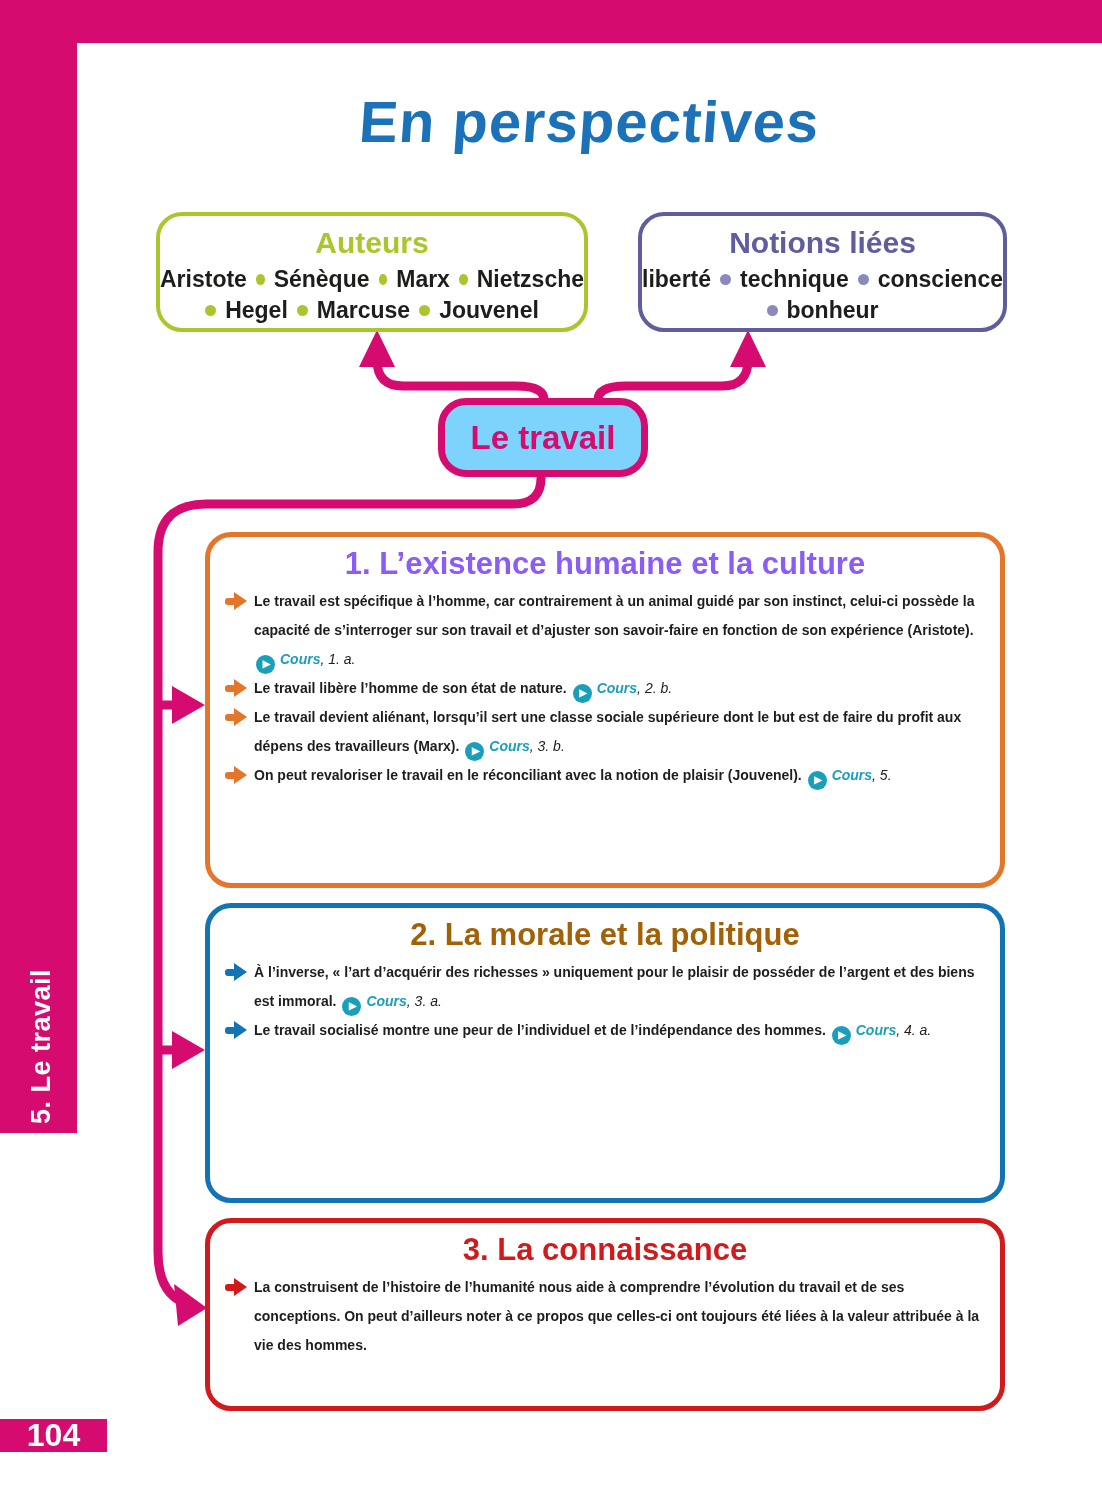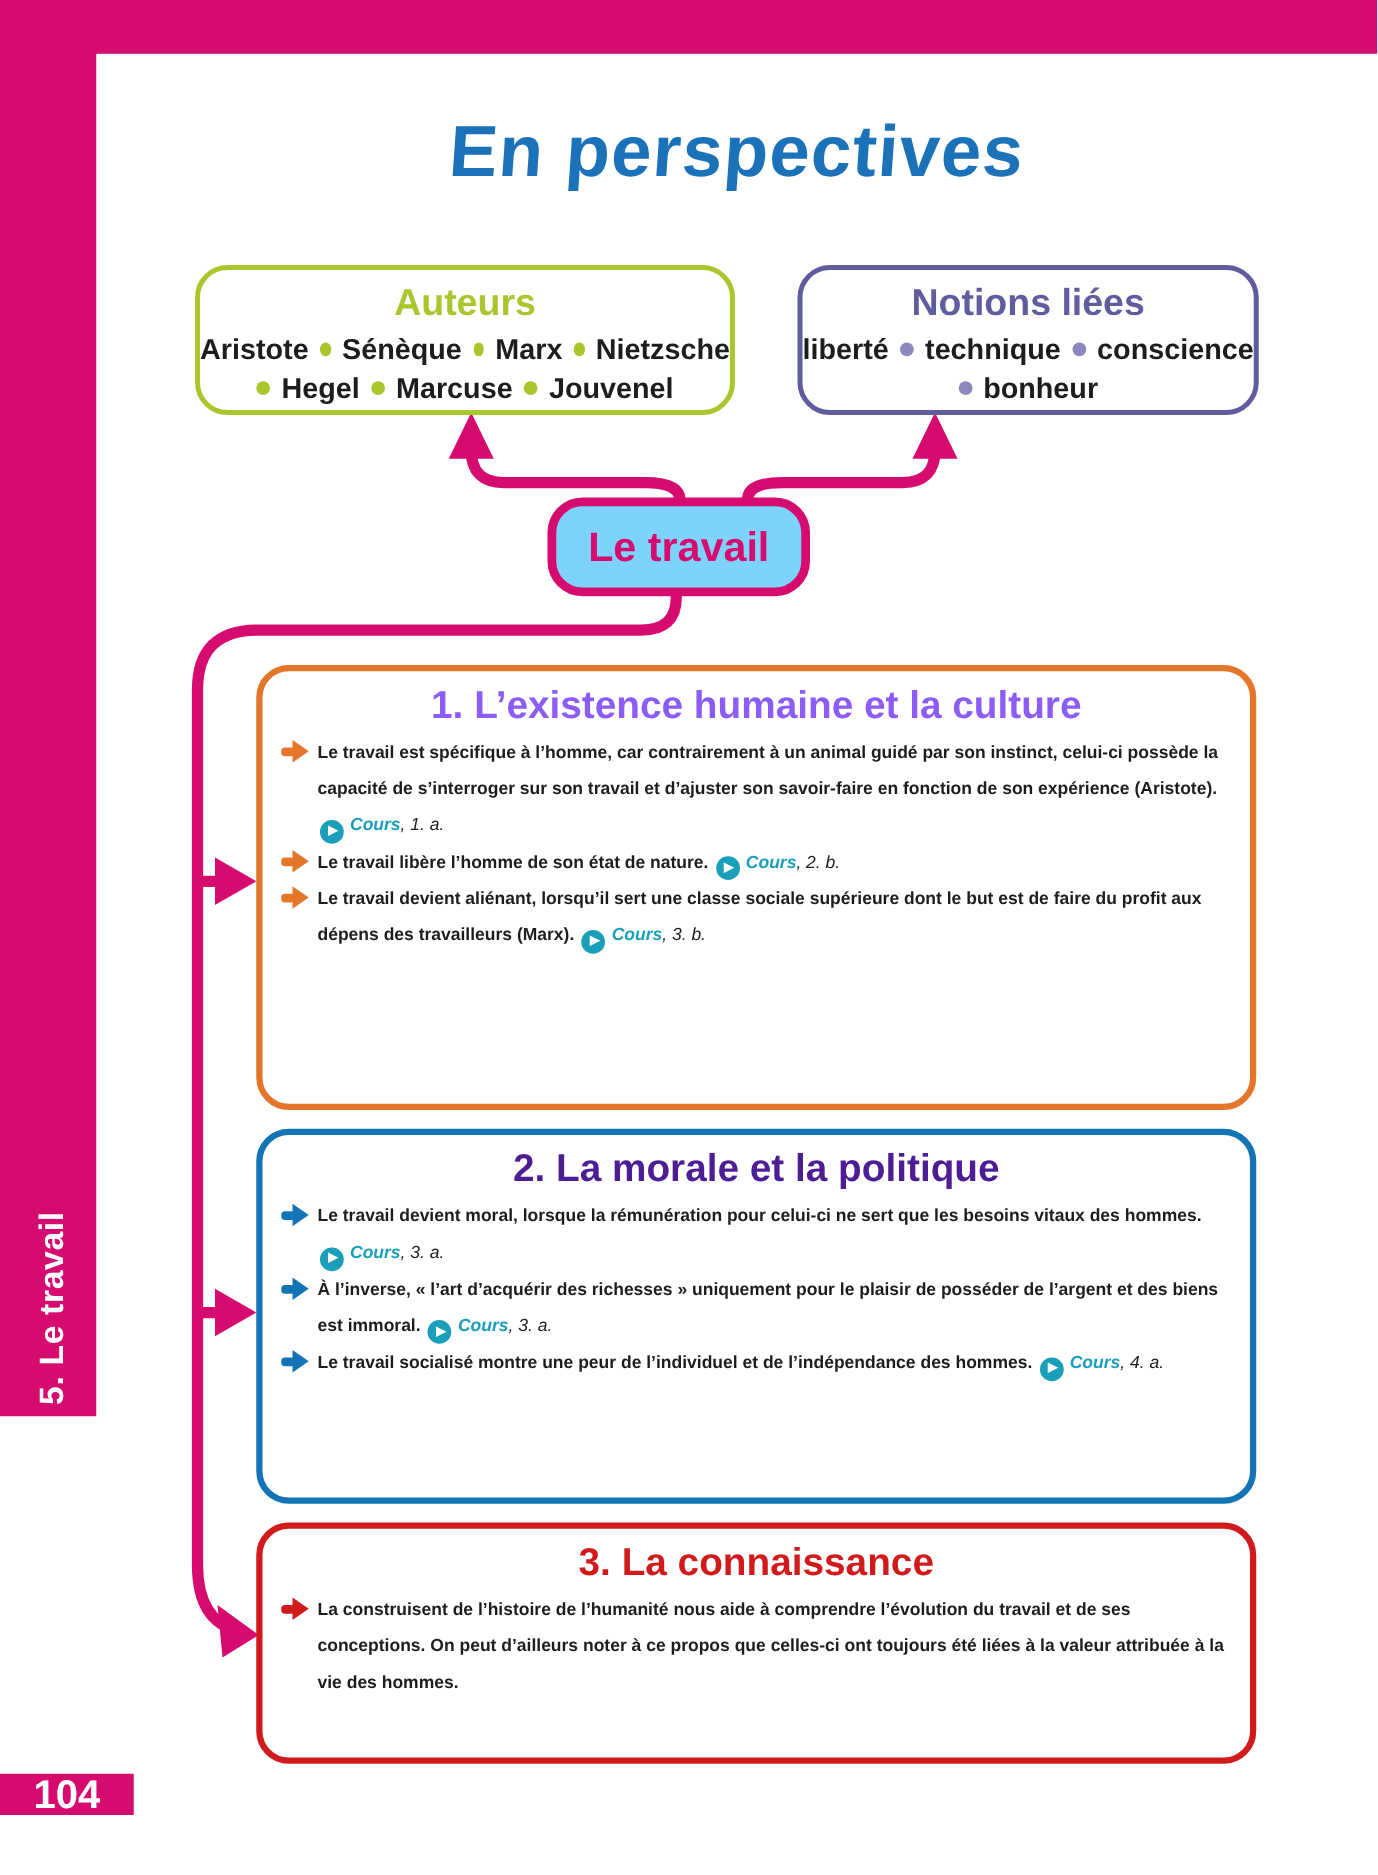--- a/index.html
+++ b/index.html
@@ -153,6 +153,10 @@
         <span class="ba"></span>
         <p><span>Le travail devient aliénant, lorsqu’il sert une classe sociale supérieure dont le but est de faire du profit aux dépens des travailleurs (Marx). </span><span class="play"></span><span class="cours">Cours</span><span class="ref">, 3. b.</span></p>
       </div>
+      <div class="bullet">
+        <span class="ba"></span>
+        <p><span>On peut revaloriser le travail en le réconciliant avec la notion de plaisir (Jouvenel). </span><span class="play"></span><span class="cours">Cours</span><span class="ref">, 5.</span></p>
+      </div>
     </div>
   </div>
 

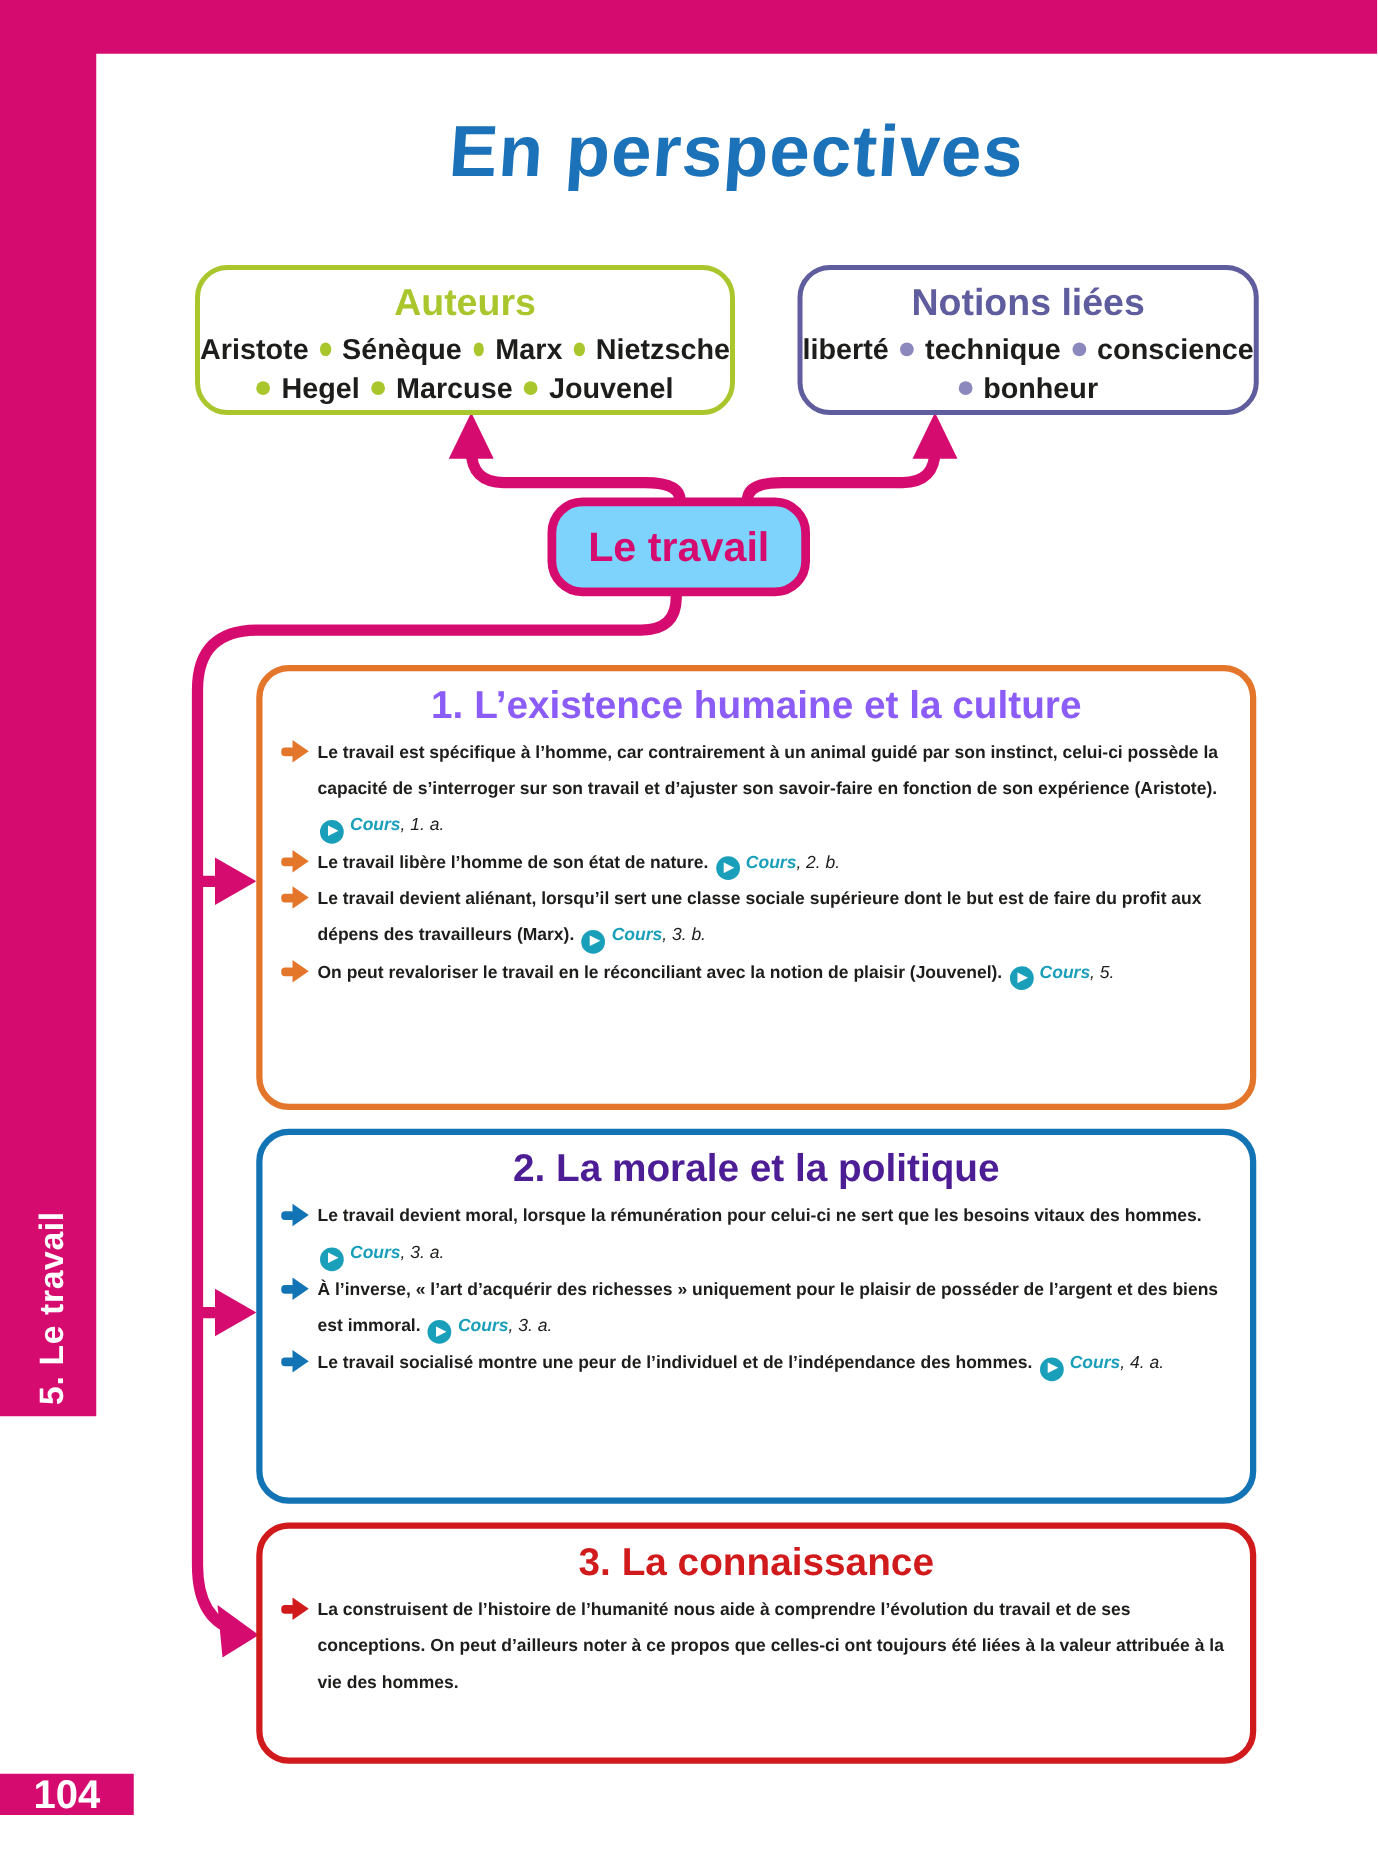--- a/index.html
+++ b/index.html
@@ -47,7 +47,7 @@
   .sec.s2{top:903px;height:300px;border:5px solid #1374b5;}
   .sec.s3{top:1218px;height:193px;border:5px solid #d11a1c;}
   .sec h2{margin:9px 0 5px;text-align:center;font-size:31px;}
-  .s1 h2{color:#8b5cf6;} .s2 h2{color:#4c1d95;} .s3 h2{color:#d11a1c;}
+  .s1 h2{color:#8b5cf6;} .s2 h2{color:#a16207;} .s3 h2{color:#d11a1c;}
 
   .bullets{display:flex;flex-direction:column;padding:0 20px 0 14px;}
   .bullet{display:flex;align-items:flex-start;}

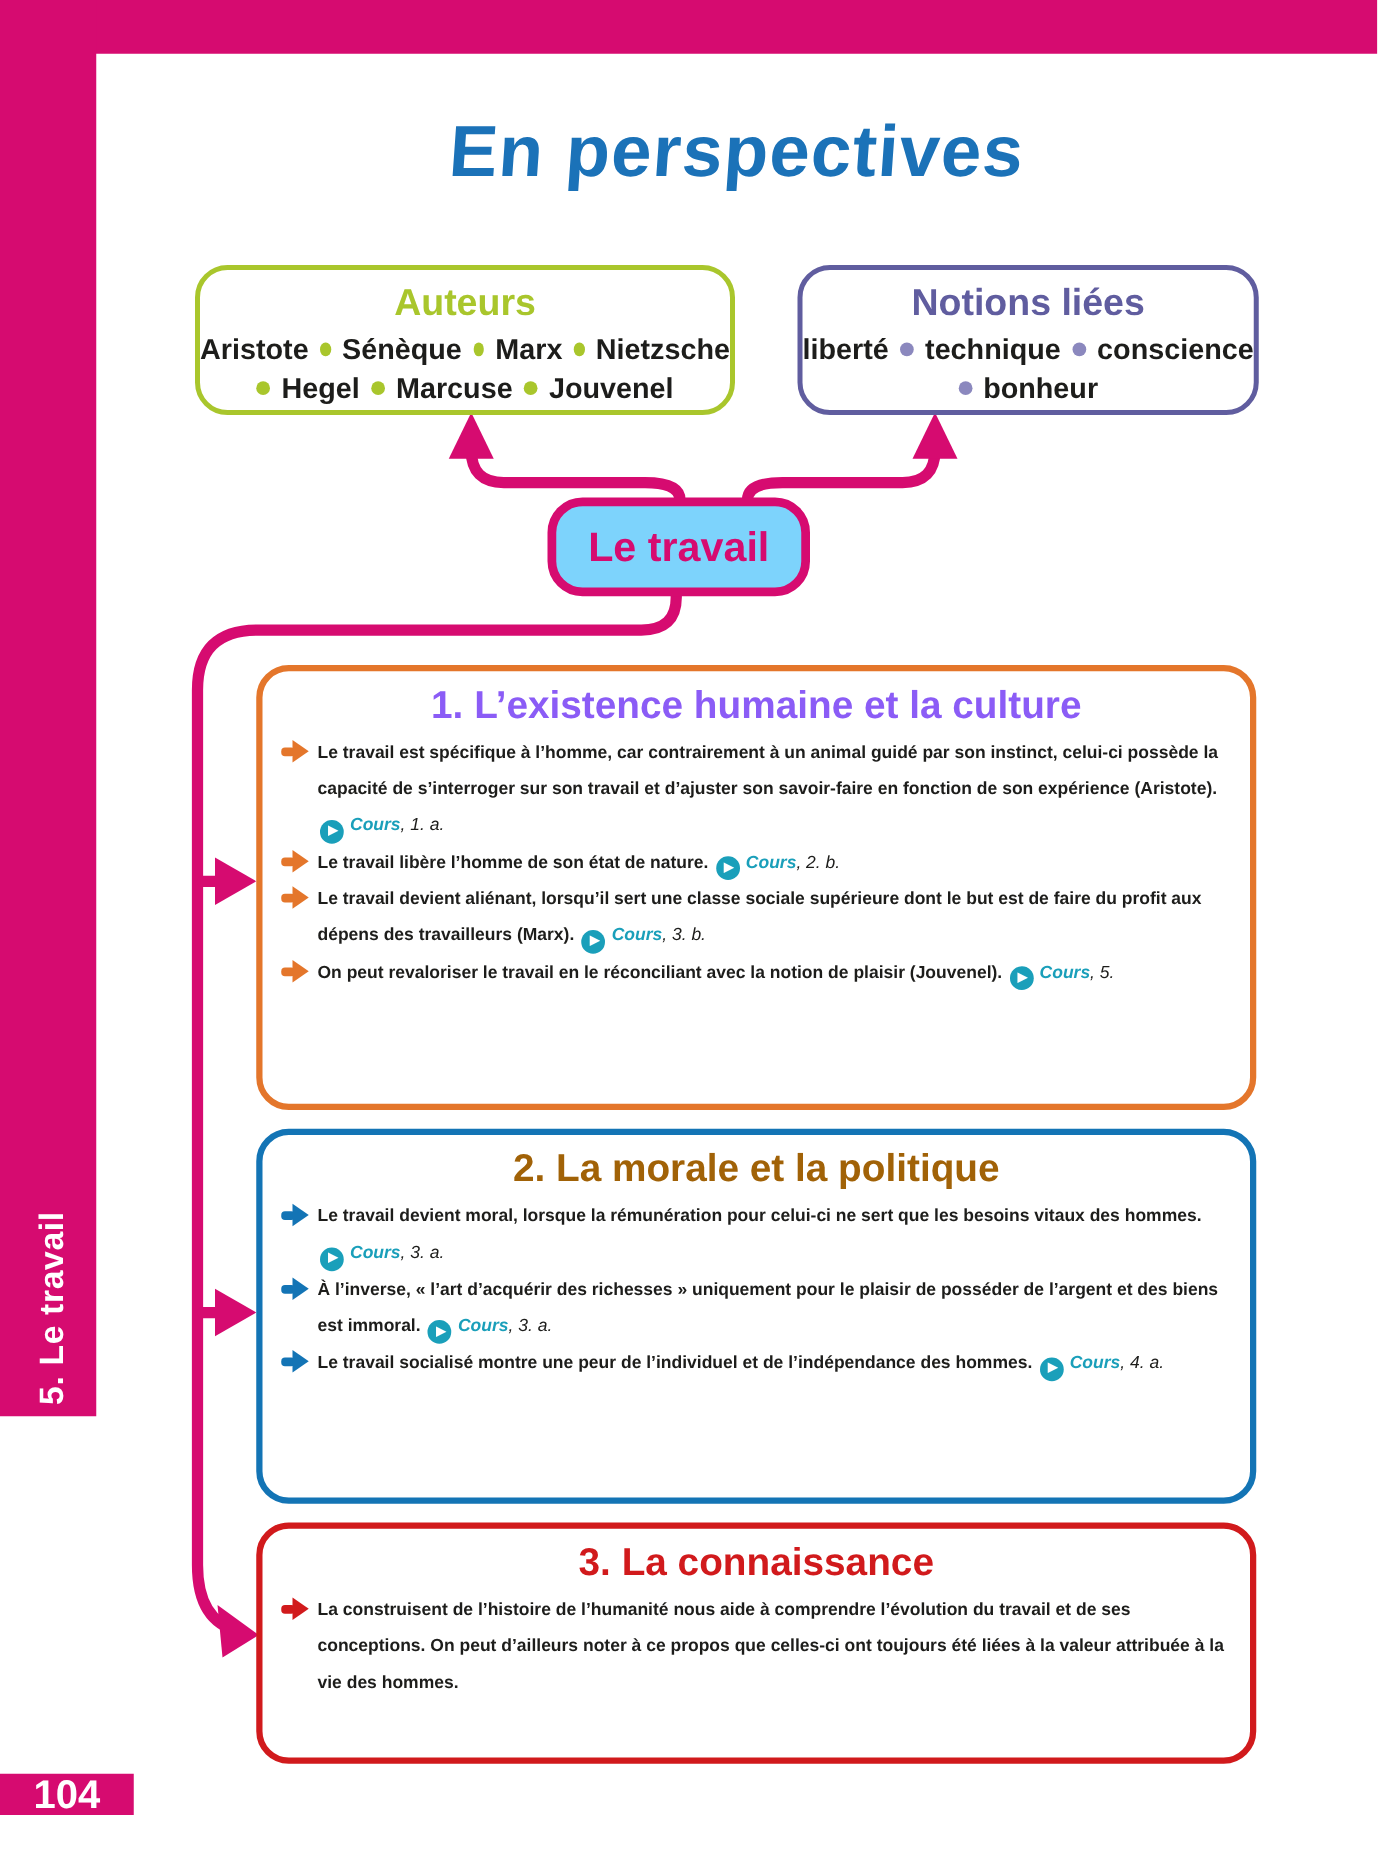--- a/index.html
+++ b/index.html
@@ -165,10 +165,6 @@
     <div class="bullets">
       <div class="bullet">
         <span class="ba"></span>
-        <p><span>Le travail devient moral, lorsque la rémunération pour celui-ci ne sert que les besoins vitaux des hommes. </span><span class="play"></span><span class="cours">Cours</span><span class="ref">, 3. a.</span></p>
-      </div>
-      <div class="bullet">
-        <span class="ba"></span>
         <p><span>À l’inverse, « l’art d’acquérir des richesses » uniquement pour le plaisir de posséder de l’argent et des biens est immoral. </span><span class="play"></span><span class="cours">Cours</span><span class="ref">, 3. a.</span></p>
       </div>
       <div class="bullet">

